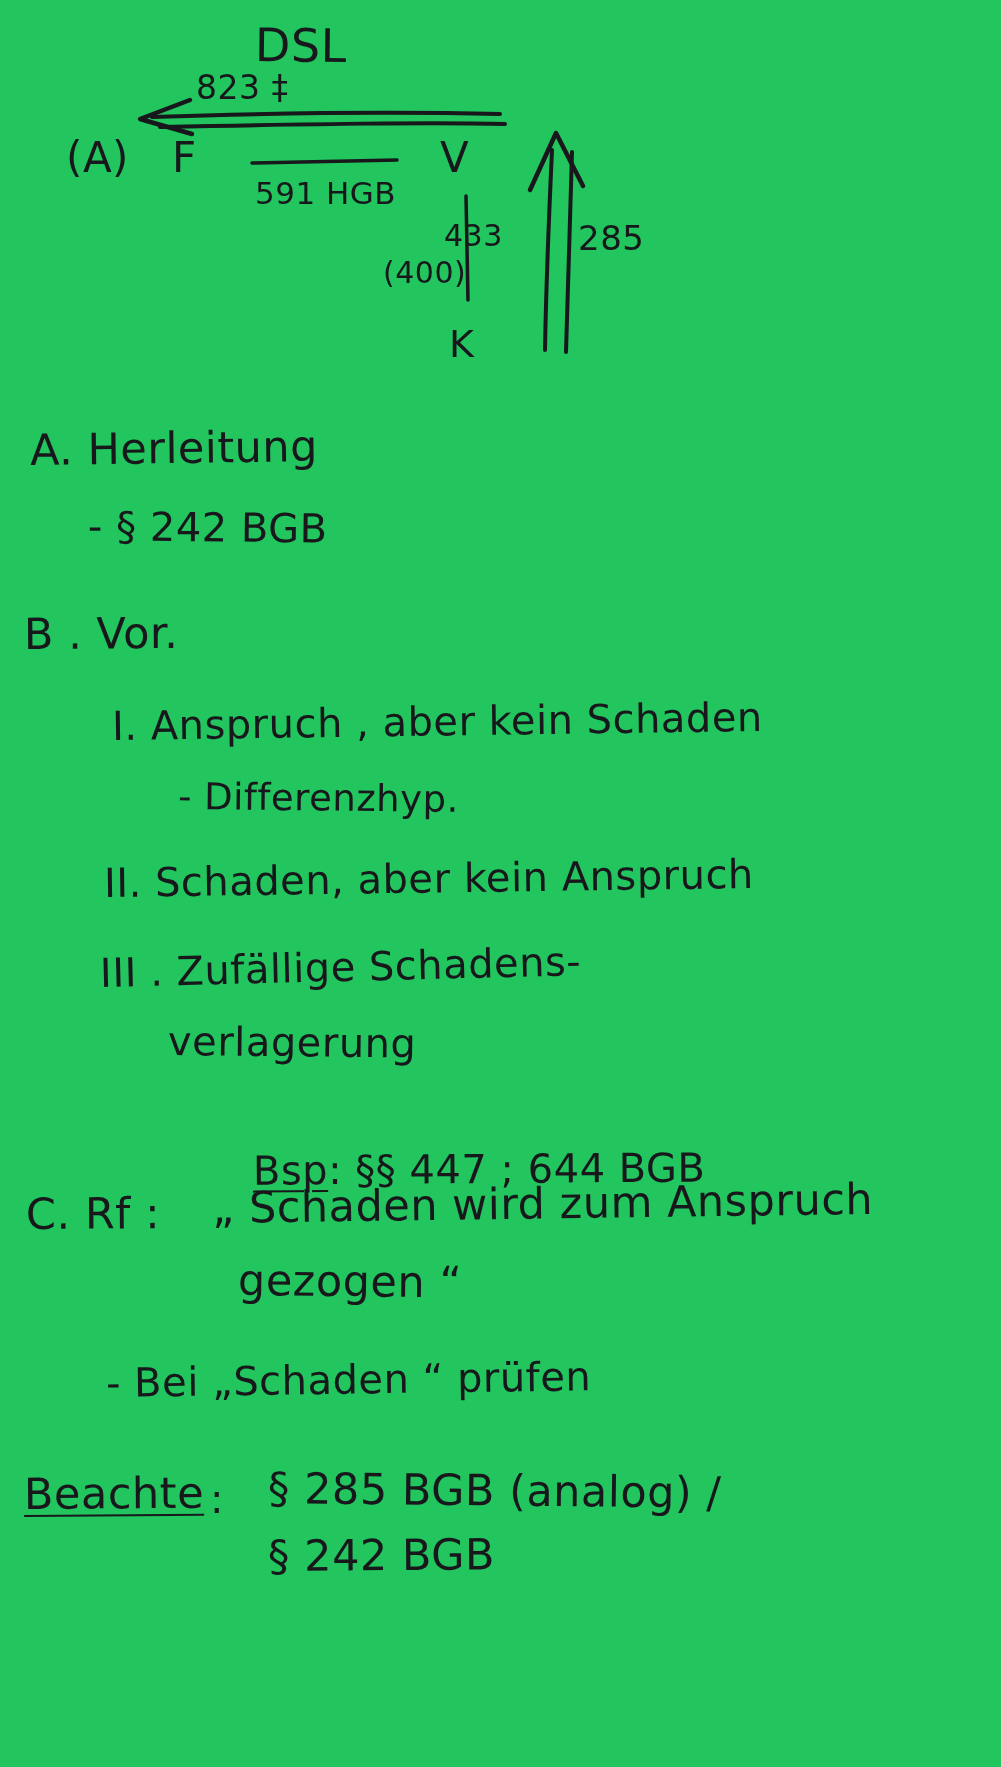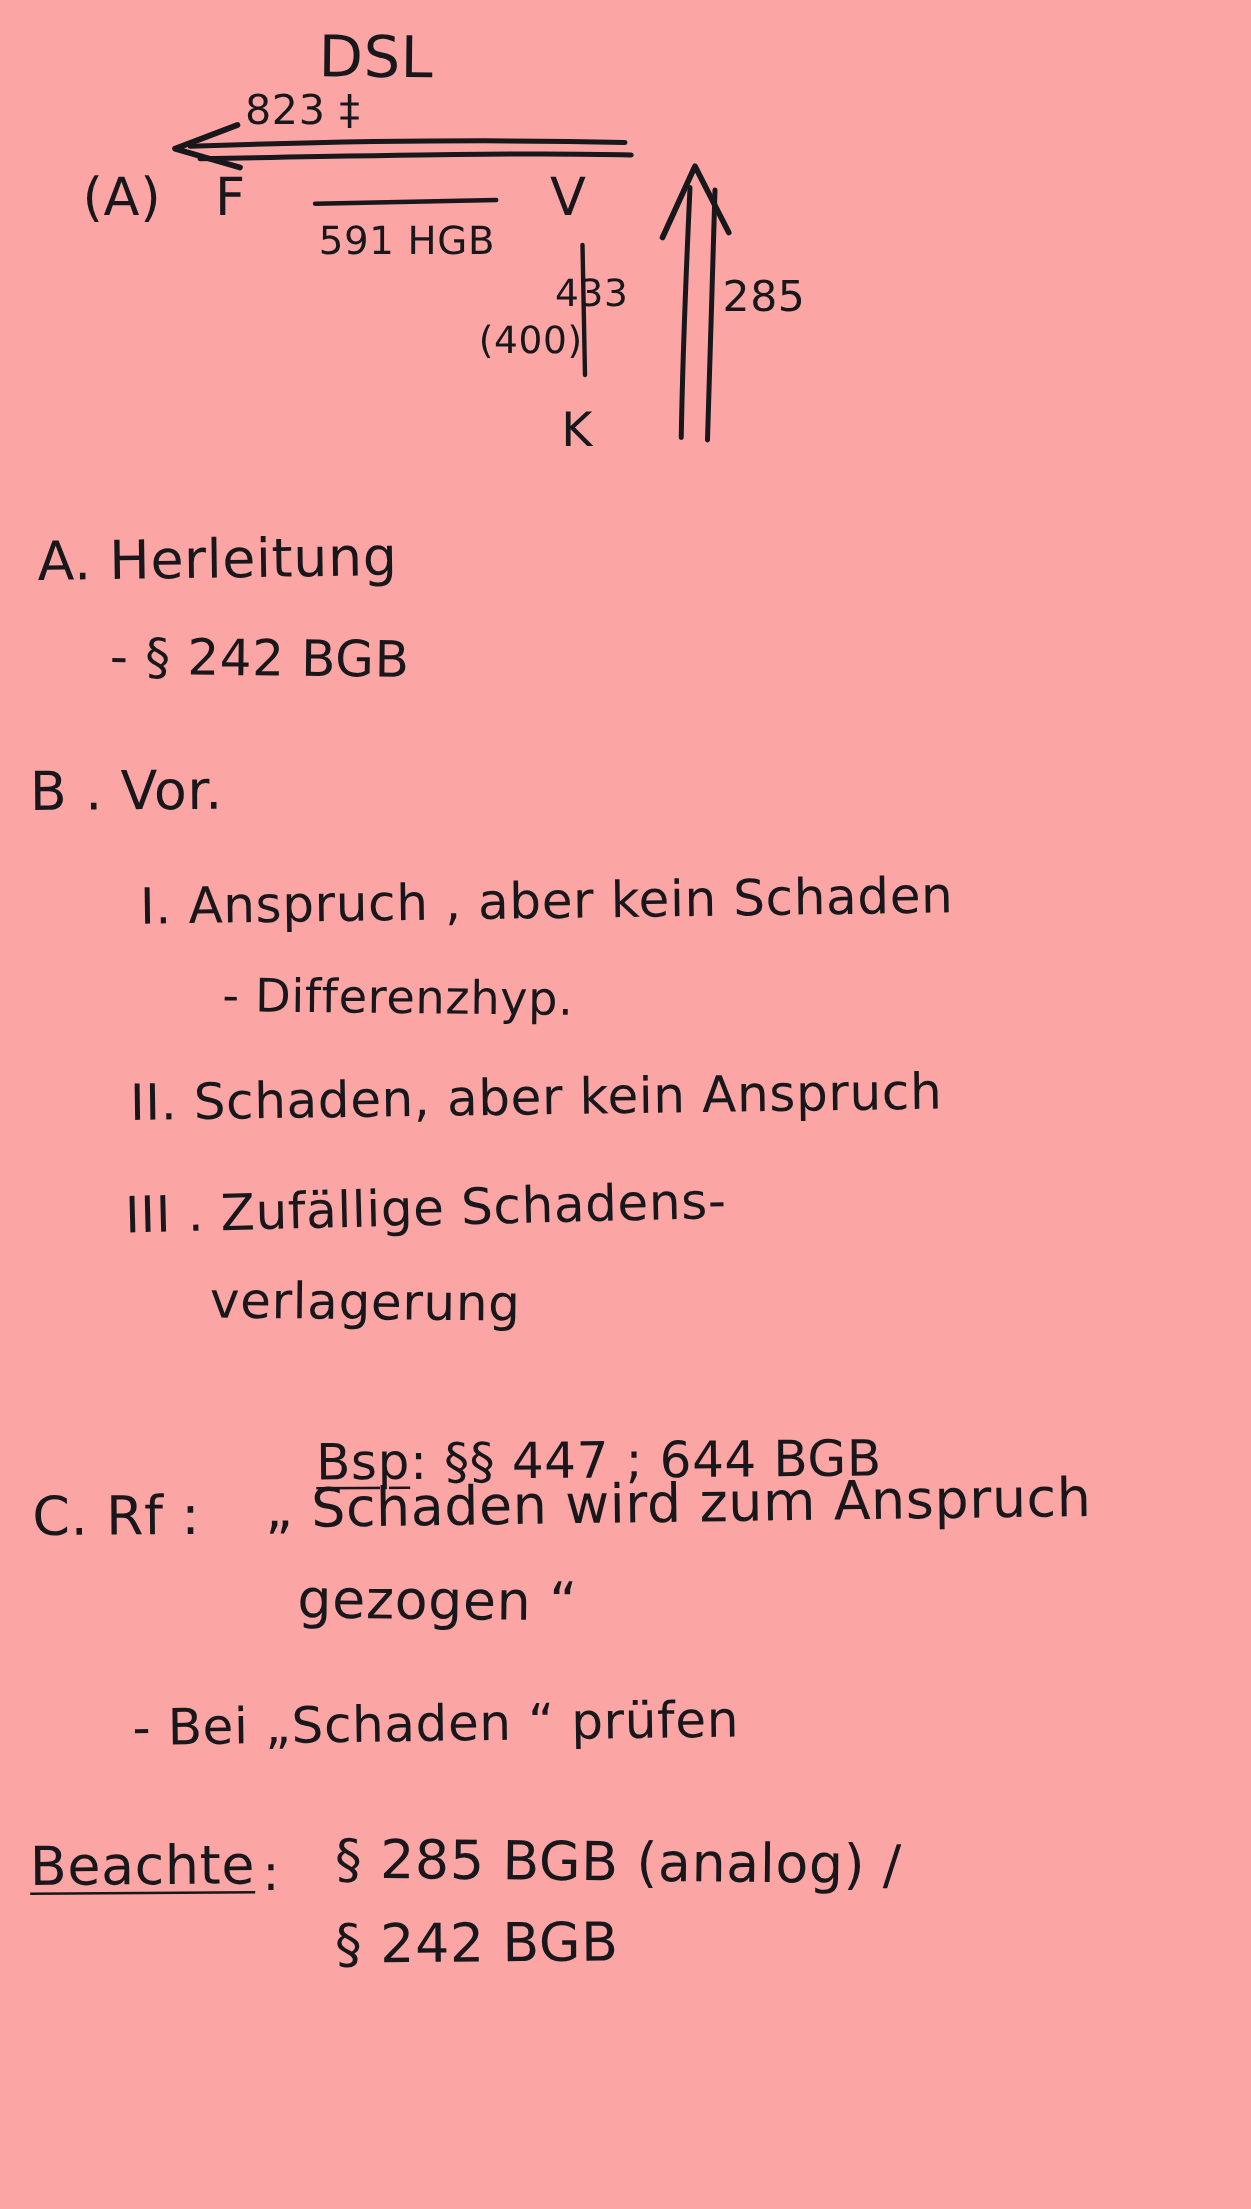--- a/index.html
+++ b/index.html
@@ -18,7 +18,7 @@
   .page {
     position: absolute;
     inset: 0;
-    background: #fca5a5;
+    background: #22c55e;
   }
   
   .hand {

